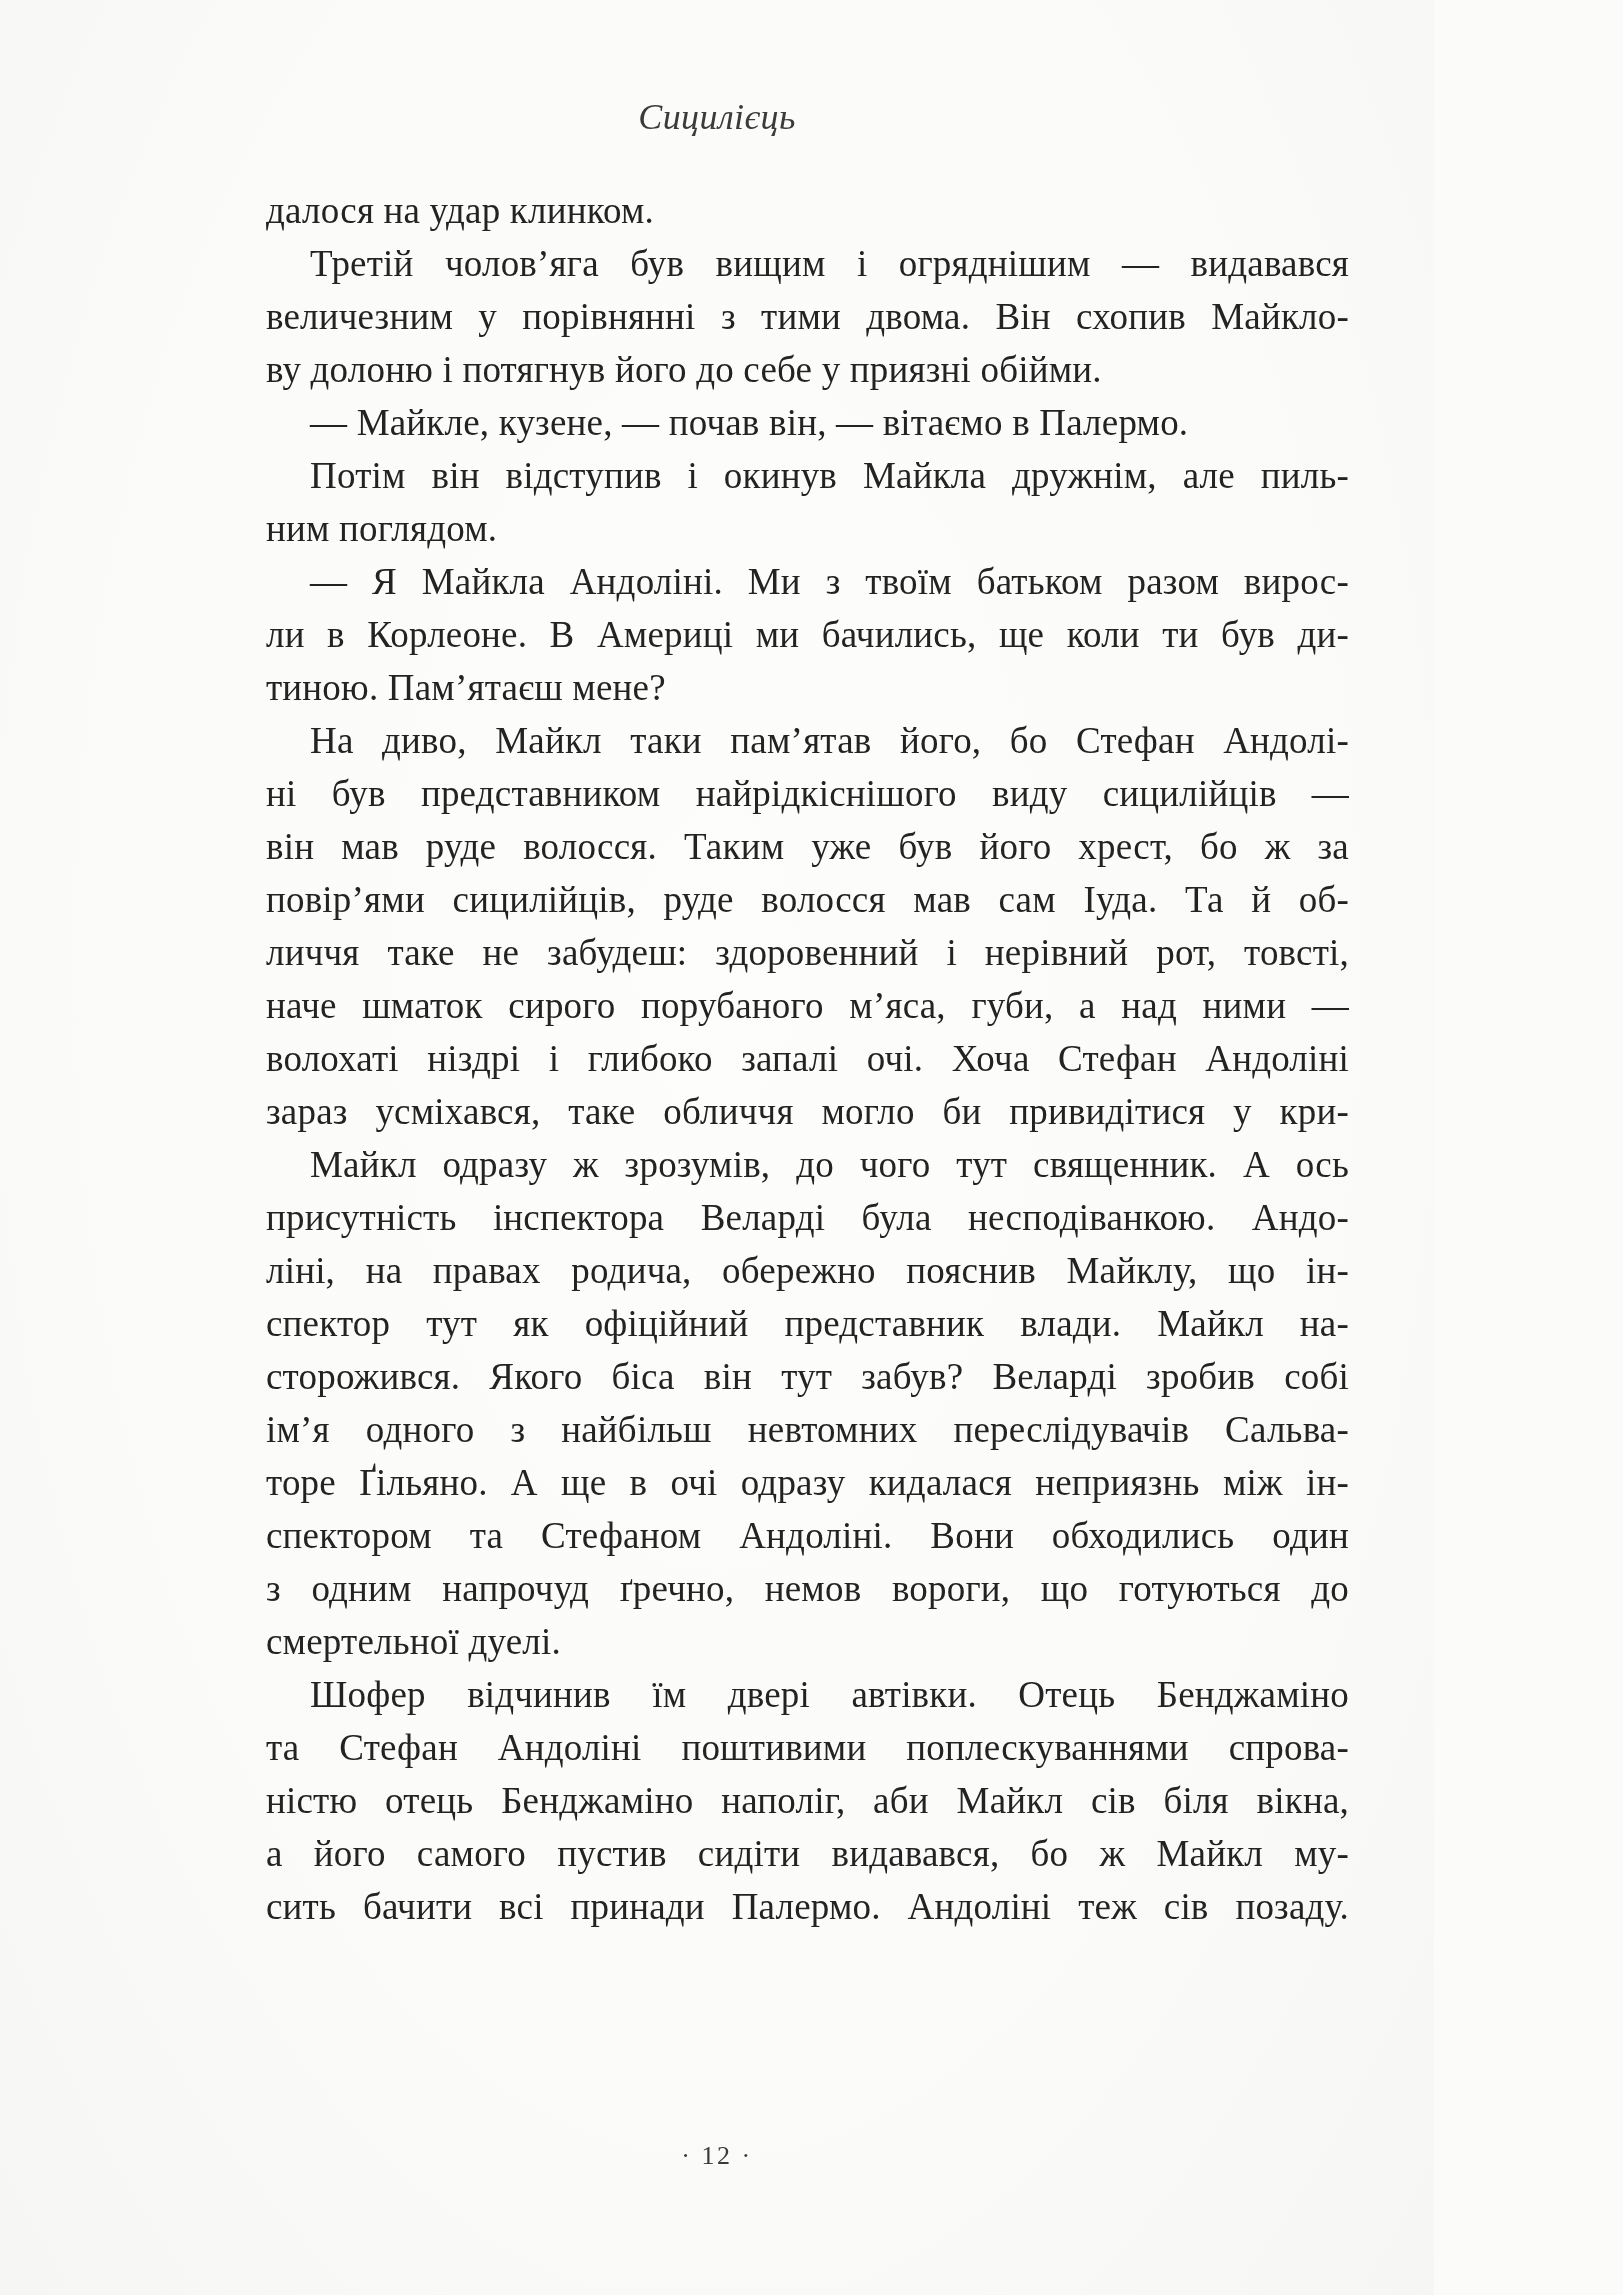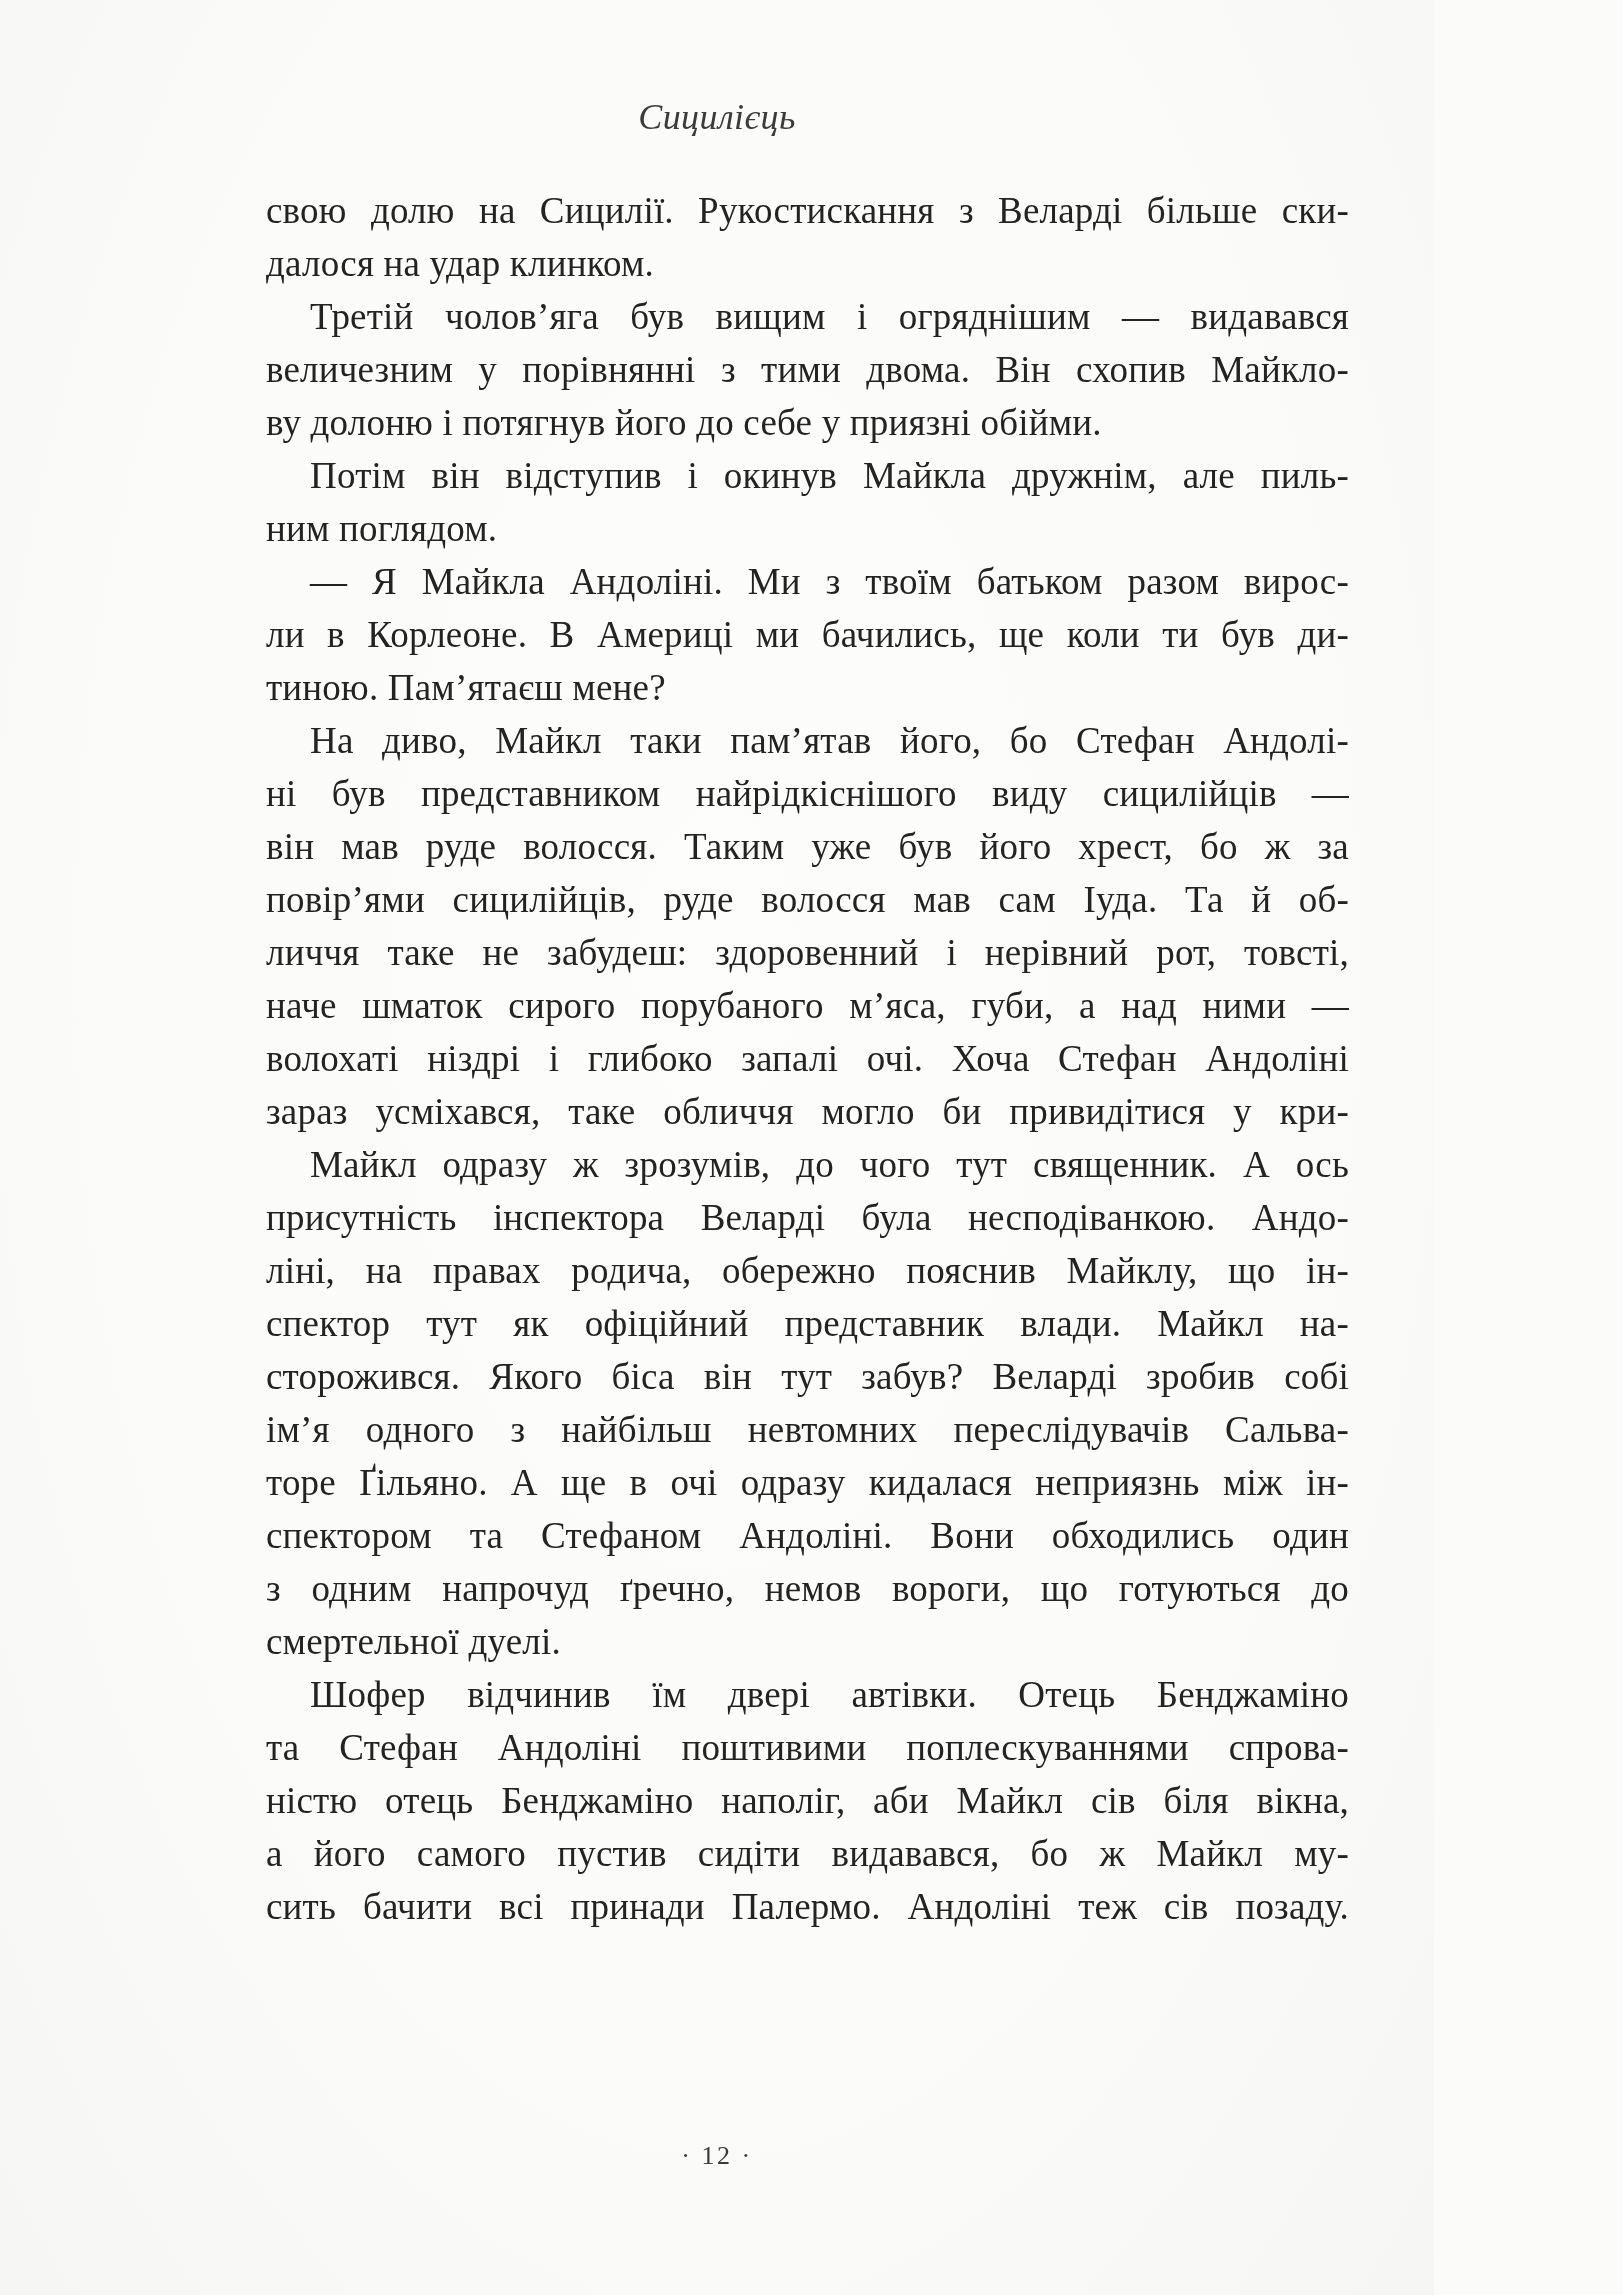--- a/index.html
+++ b/index.html
@@ -67,7 +67,6 @@
   <div class="running-header">Сицилієць</div>
 
   <div class="text-block">
-      <div class="line">свою долю на Сицилії. Рукостискання з Веларді більше ски-</div>
       <div class="line end">далося на удар клинком.</div>
       <div class="line indent">Третій чолов’яга був вищим і огряднішим — видавався</div>
       <div class="line">величезним у порівнянні з тими двома. Він схопив Майкло-</div>

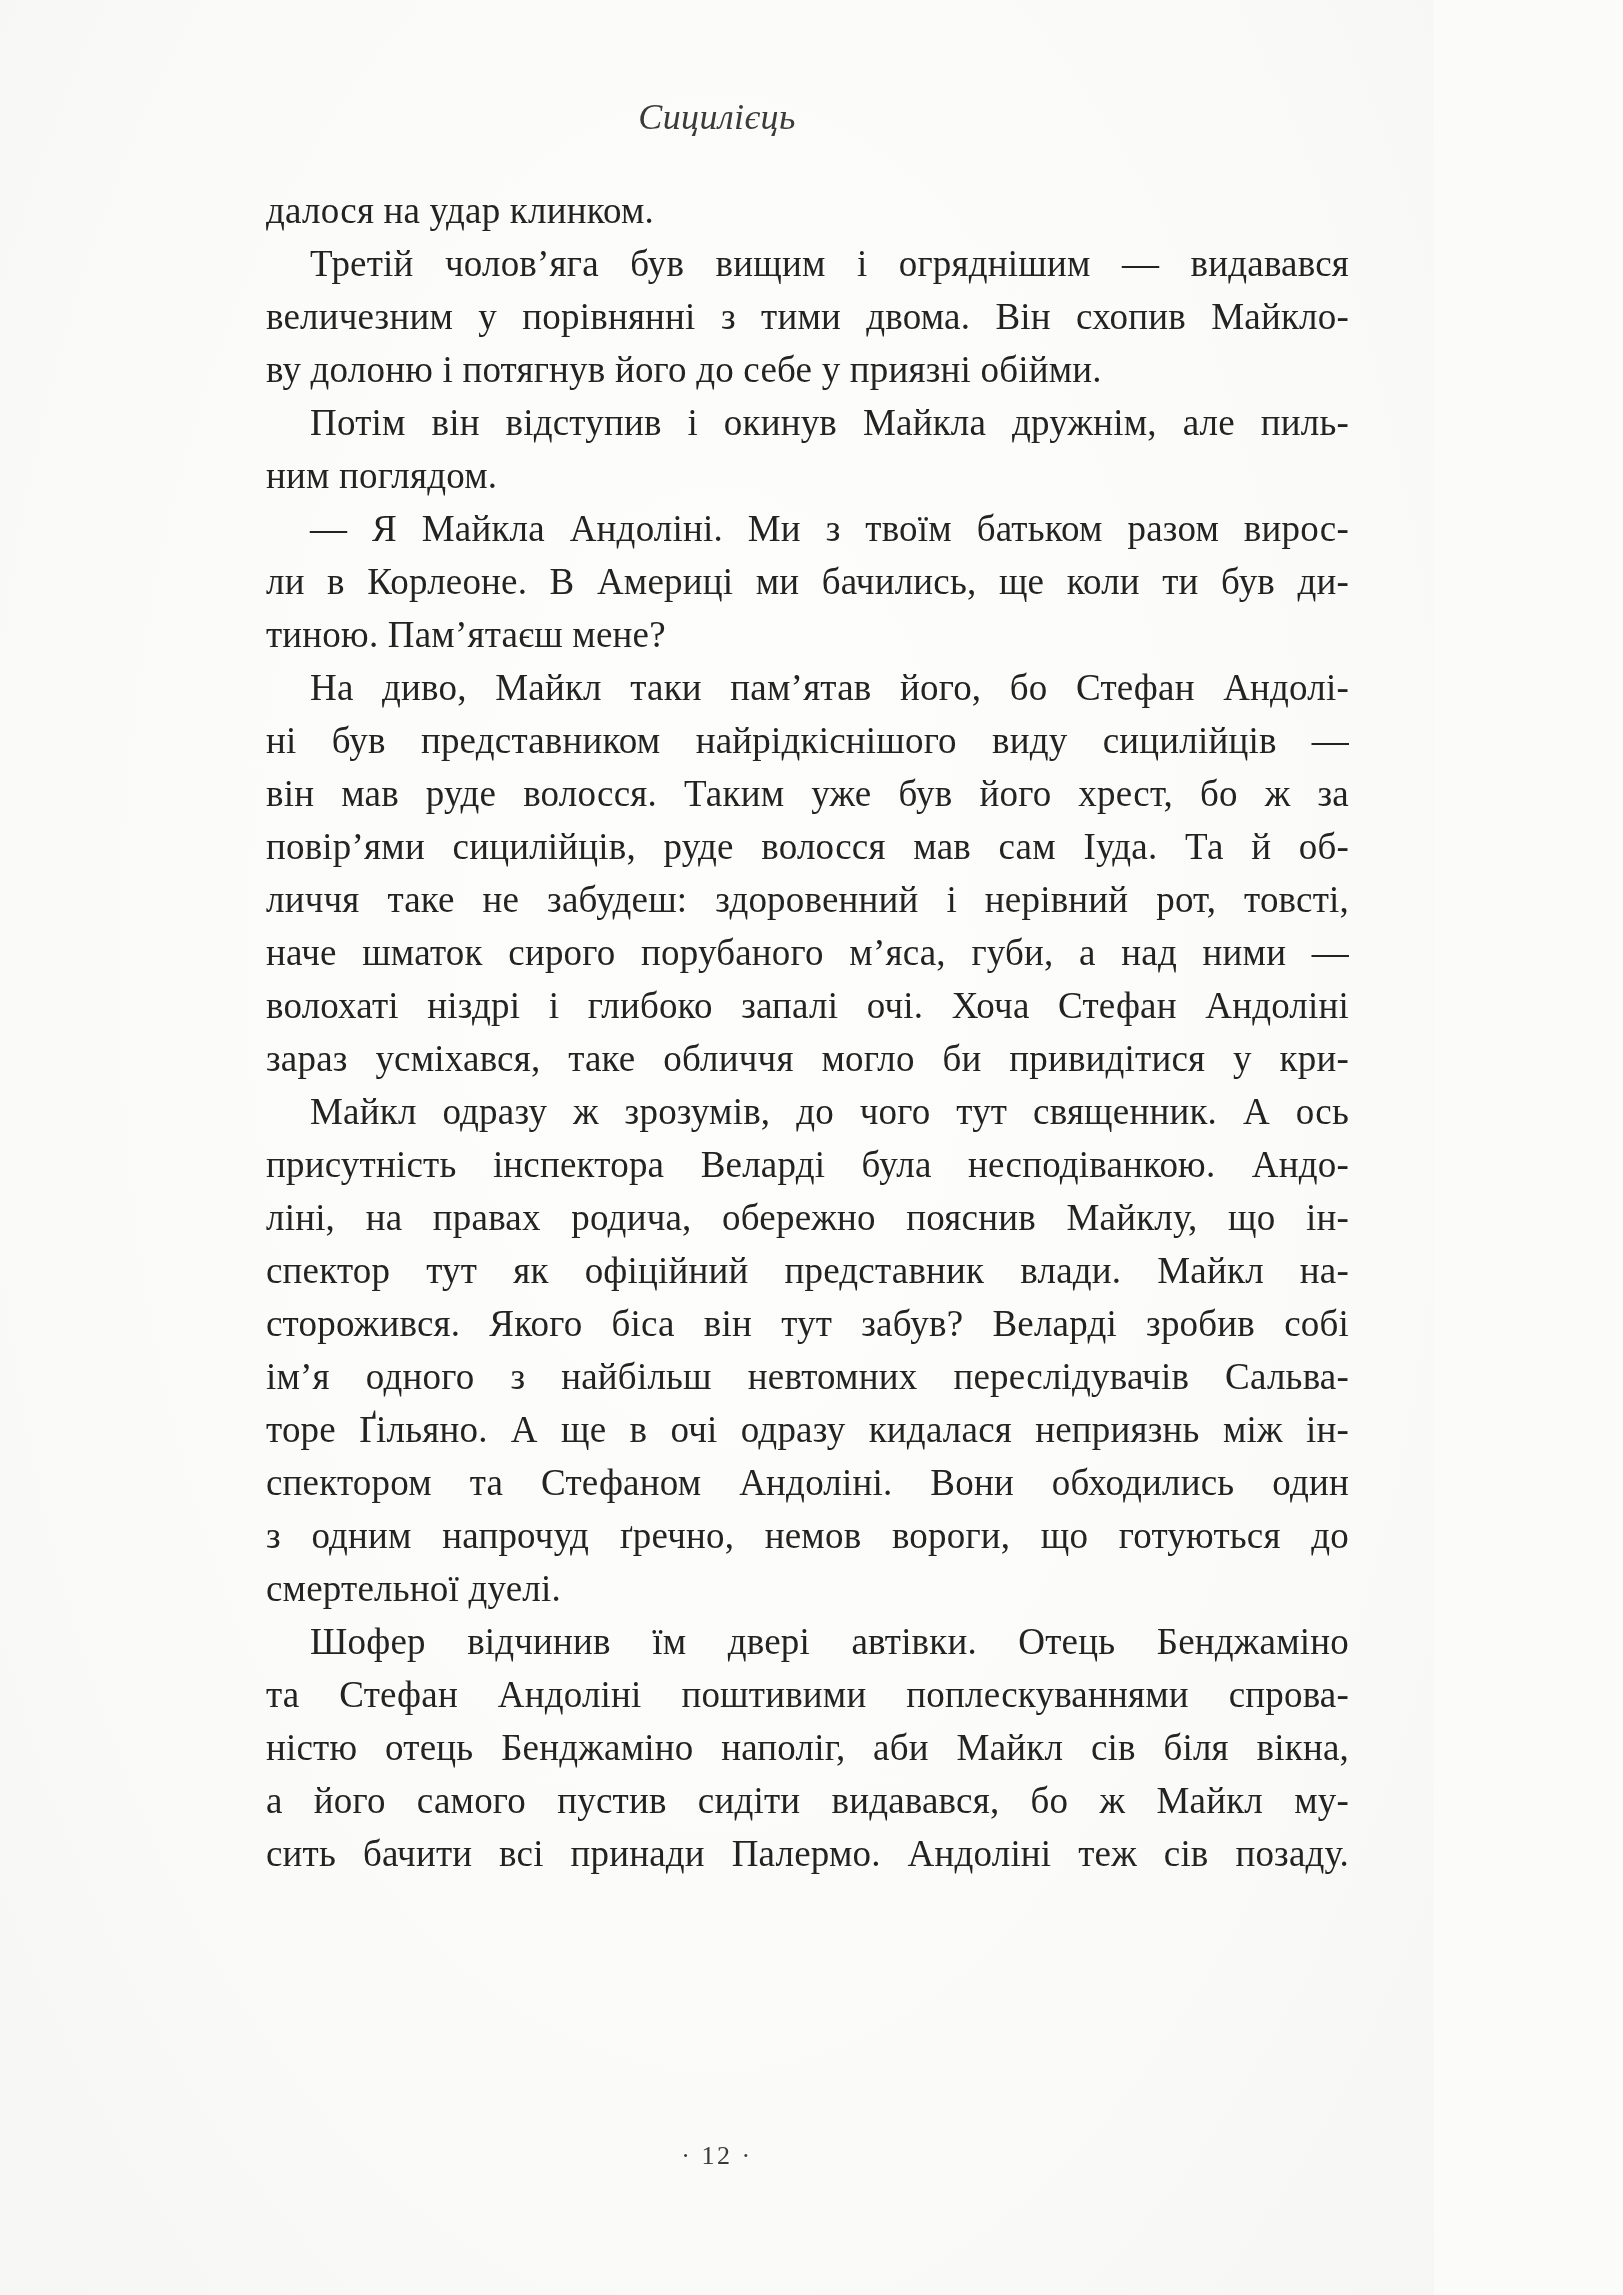--- a/index.html
+++ b/index.html
@@ -71,6 +71,7 @@
       <div class="line indent">Третій чолов’яга був вищим і огряднішим — видавався</div>
       <div class="line">величезним у порівнянні з тими двома. Він схопив Майкло-</div>
       <div class="line end">ву долоню і потягнув його до себе у приязні обійми.</div>
+      <div class="line indent end">— Майкле, кузене, — почав він, — вітаємо в Палермо.</div>
       <div class="line indent">Потім він відступив і окинув Майкла дружнім, але пиль-</div>
       <div class="line end">ним поглядом.</div>
       <div class="line indent">— Я Майкла Андоліні. Ми з твоїм батьком разом вирос-</div>

